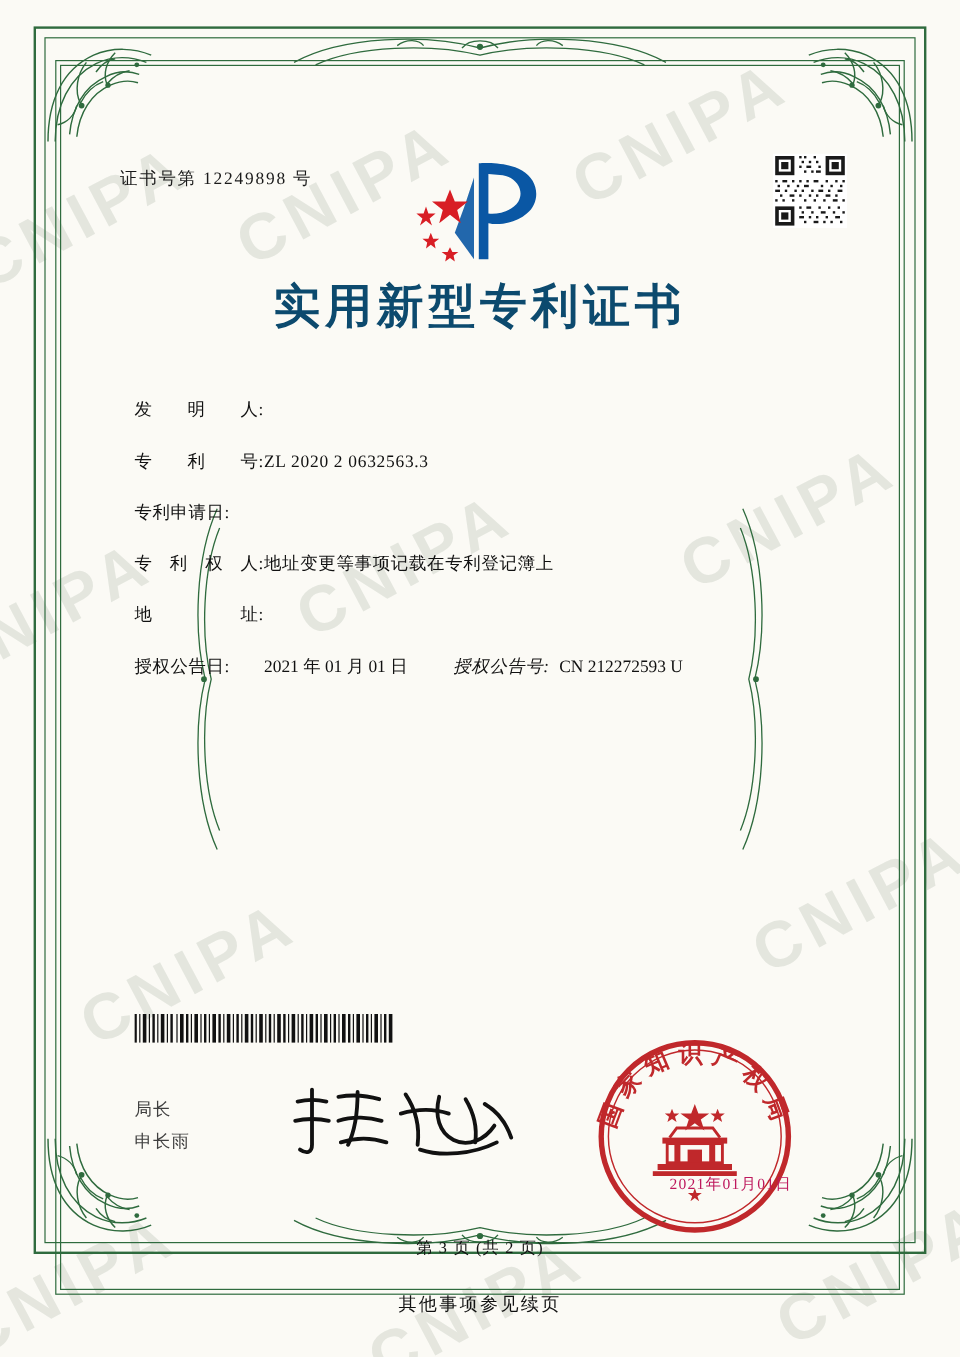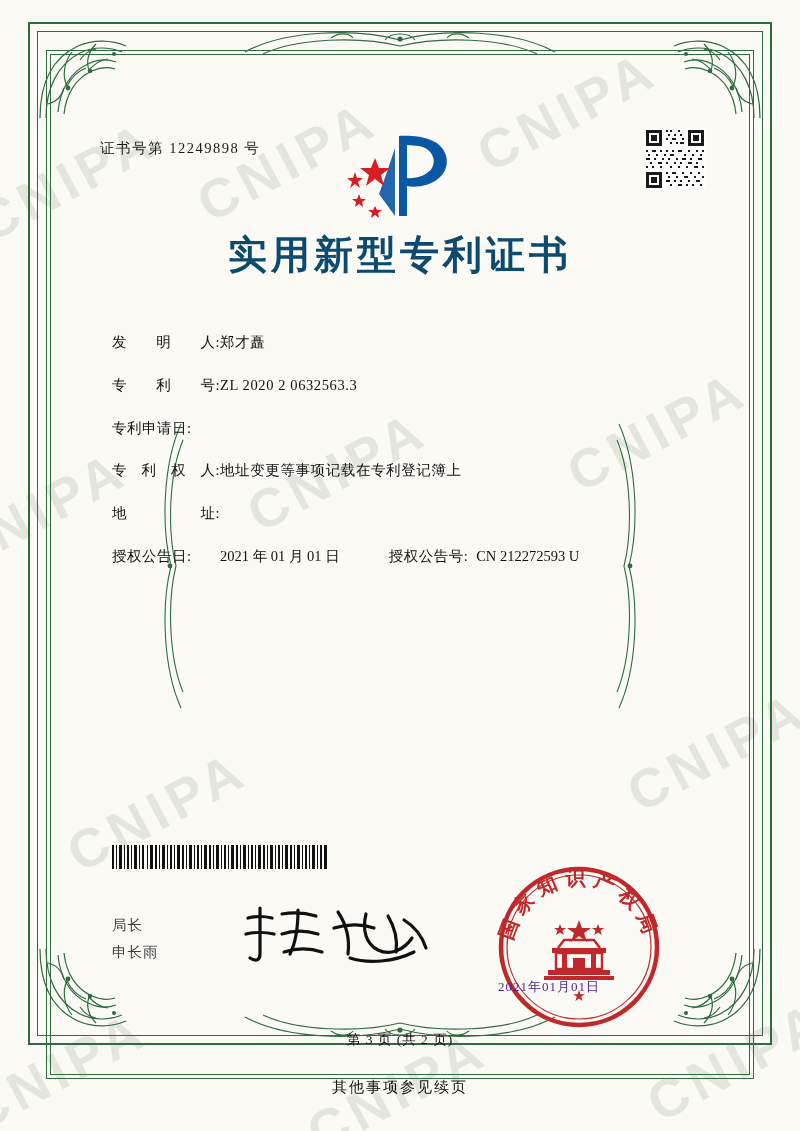--- a/index.html
+++ b/index.html
@@ -513,7 +513,6 @@
         <span>明</span>
         <span>人:</span>
       </div>
-      <div class="field-value">郑才矗</div>
     </div>
 
     <div class="field-row">

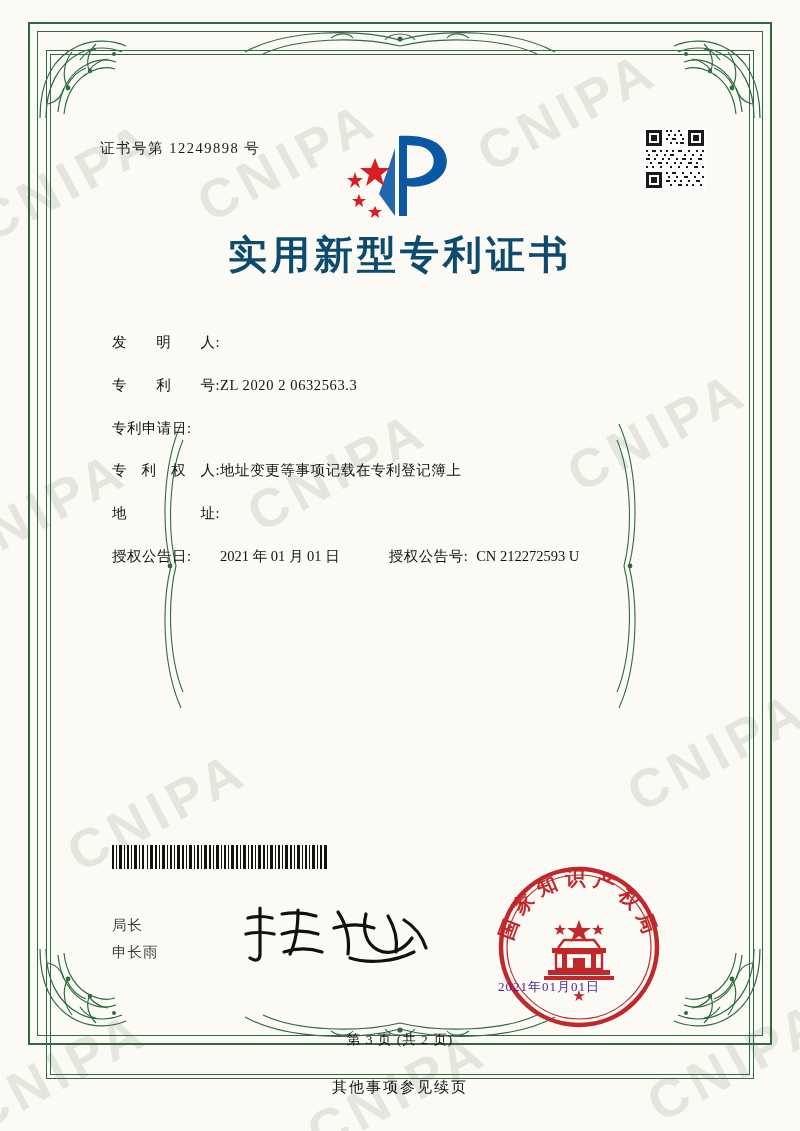--- a/index.html
+++ b/index.html
@@ -185,8 +185,9 @@
     margin-bottom: 0;
   }
   .pair-second-label {
-    margin-left: 49px;
+    margin-left: 38px;
     letter-spacing: 0.5px;
+    font-style: italic;
   }
   .pair-second-value {
     margin-left: 8px;

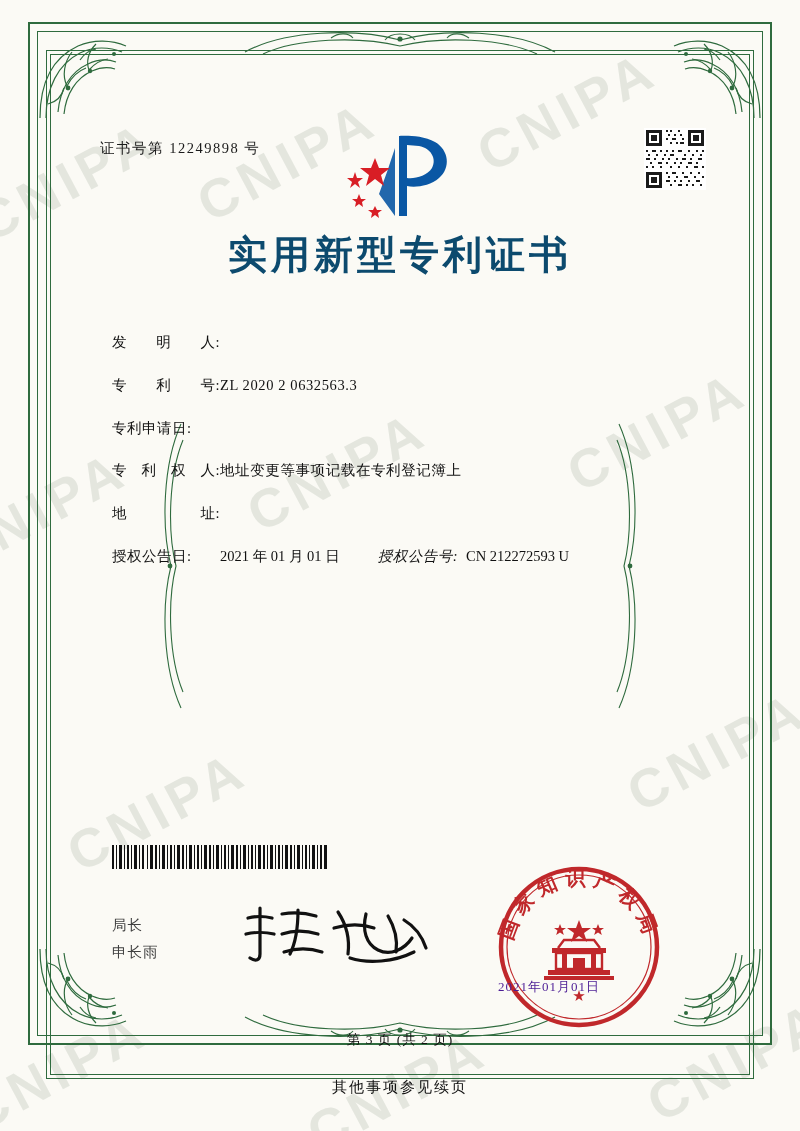--- a/index.html
+++ b/index.html
@@ -250,9 +250,9 @@
     left: 498px;
     top: 978px;
     width: 162px;
-    text-align: left;
+    text-align: right;
     font-size: 13px;
-    color: #4c1d95;
+    color: #be185d;
     letter-spacing: 1px;
     font-family: "Liberation Serif", serif;
   }

